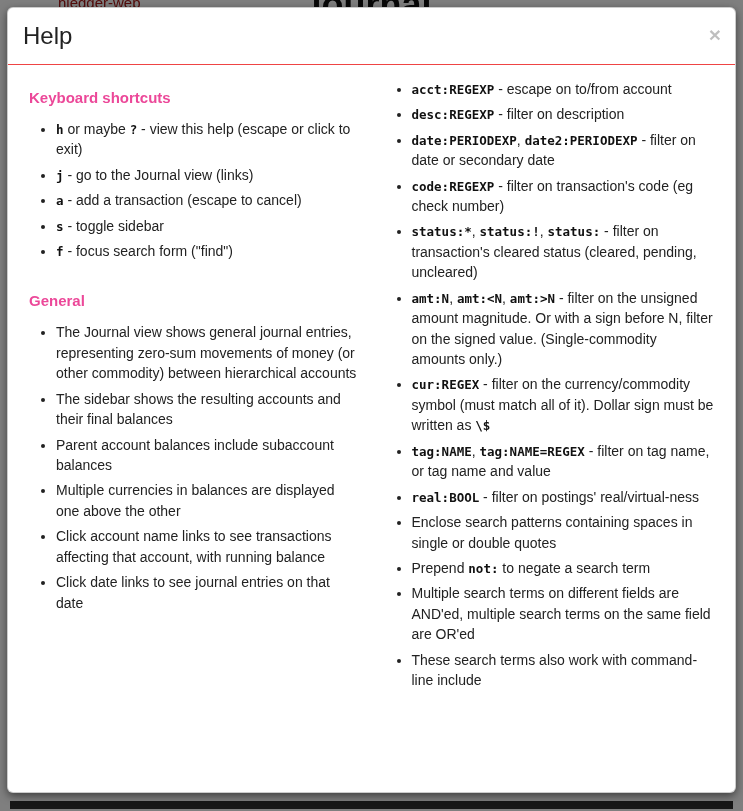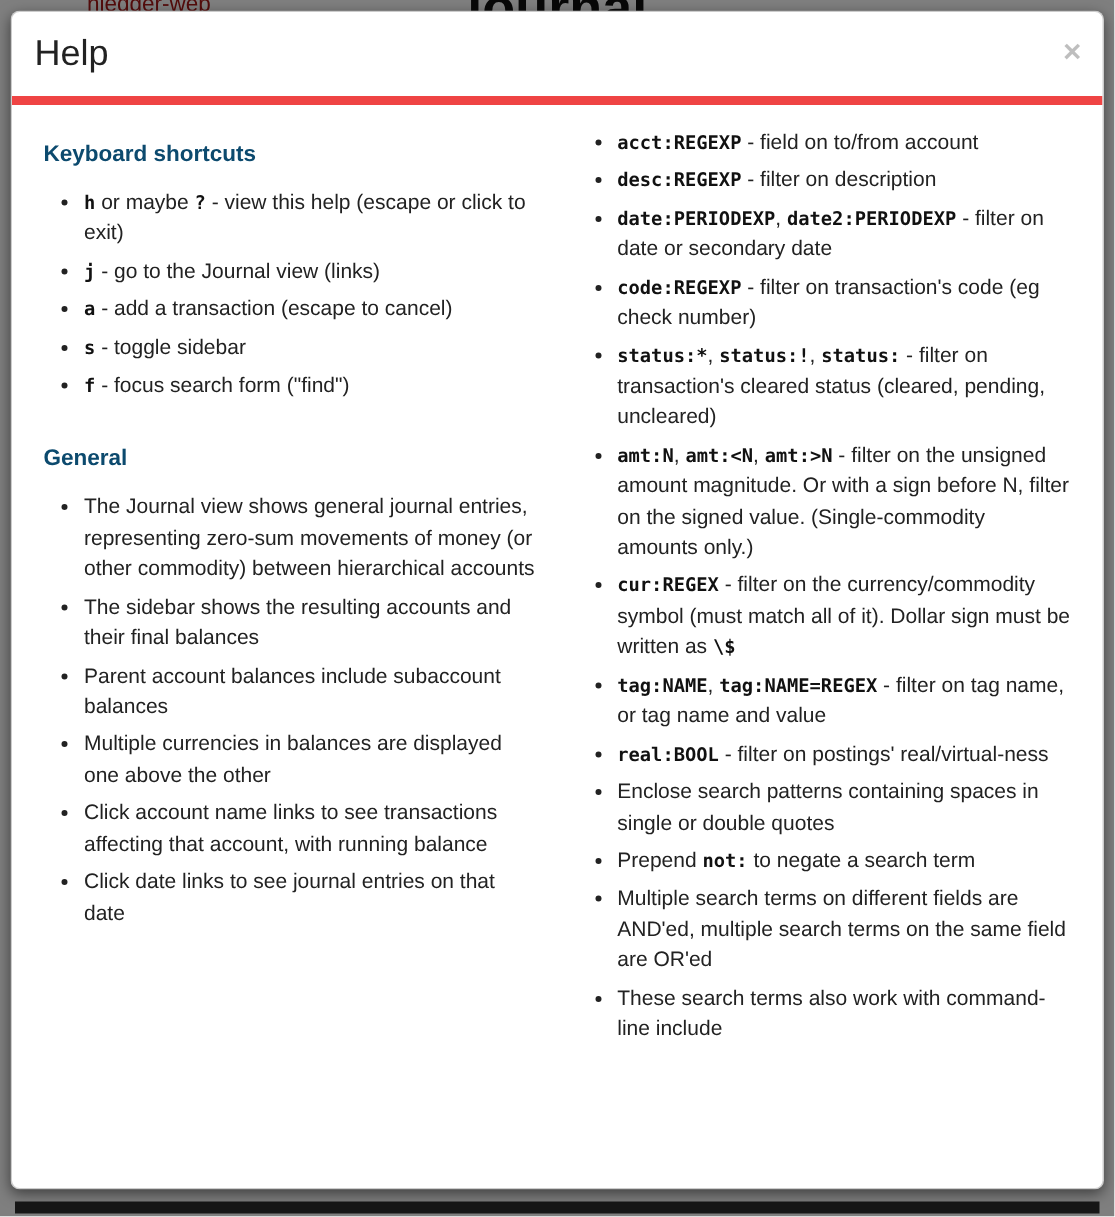--- a/index.html
+++ b/index.html
@@ -36,7 +36,7 @@
   }
   .modal-header {
     padding: 14px 15px 13px 15px;
-    border-bottom: 6px solid #ef4444;
+    border-bottom: 1px solid #ef4444;
     position: relative; flex: 0 0 auto;
   }
   .modal-title { font-size: 24px; font-weight: 500; color: #222; line-height: 1.2; }

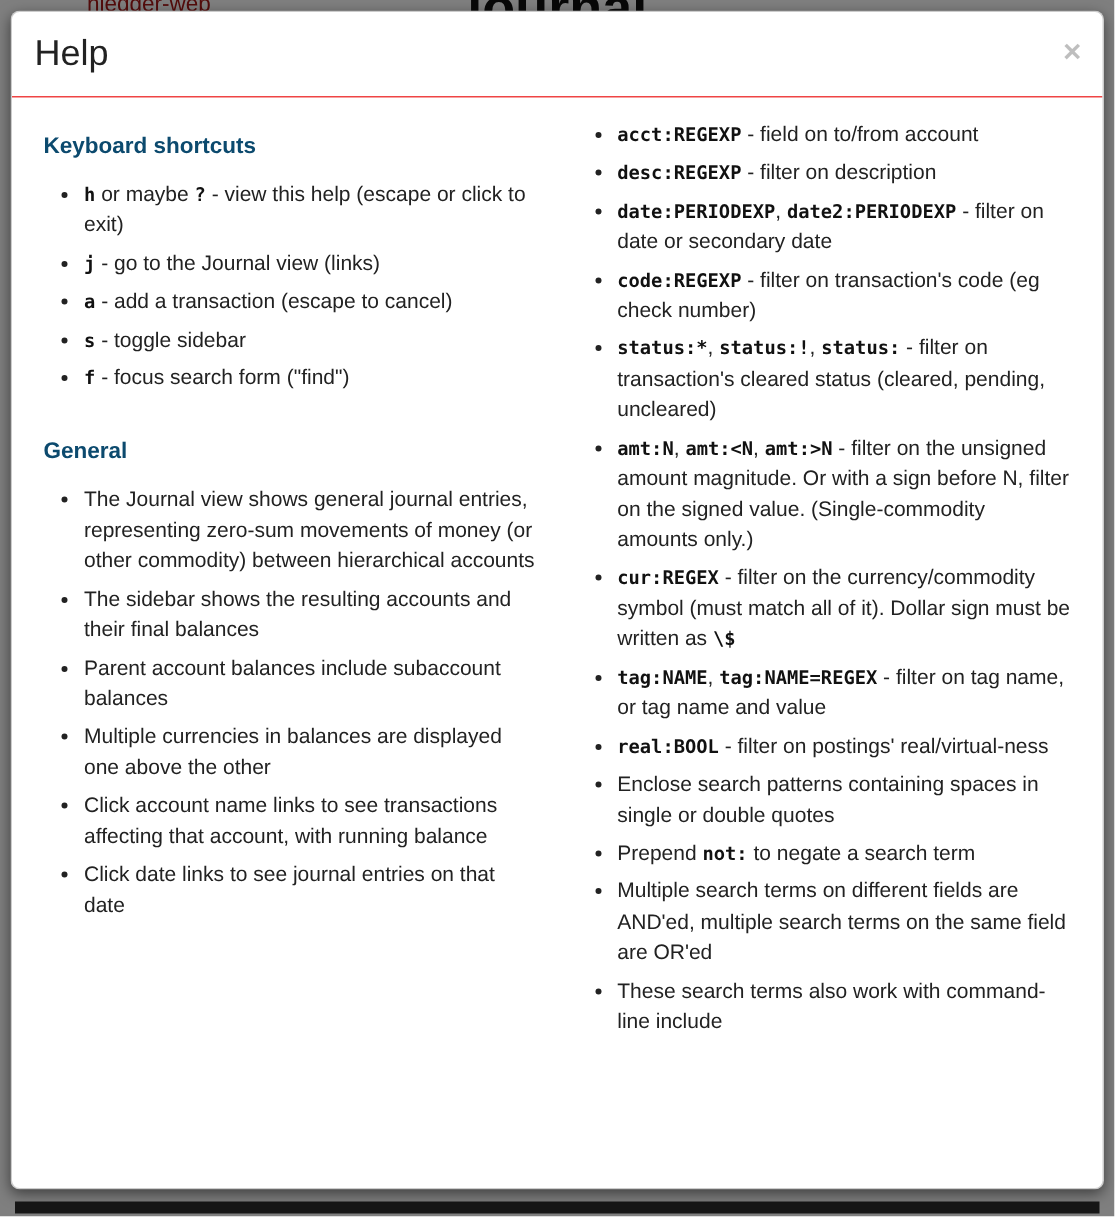--- a/index.html
+++ b/index.html
@@ -54,7 +54,7 @@
   .col { flex: 1 1 0; min-width: 0; }
 
   .section-heading {
-    font-size: 15px; font-weight: bold; color: #0c4a6e;
+    font-size: 15px; font-weight: bold; color: #ec4899;
     margin: 10px 0 13px 0;
   }
   .section-heading.spaced { margin-top: 31px; }

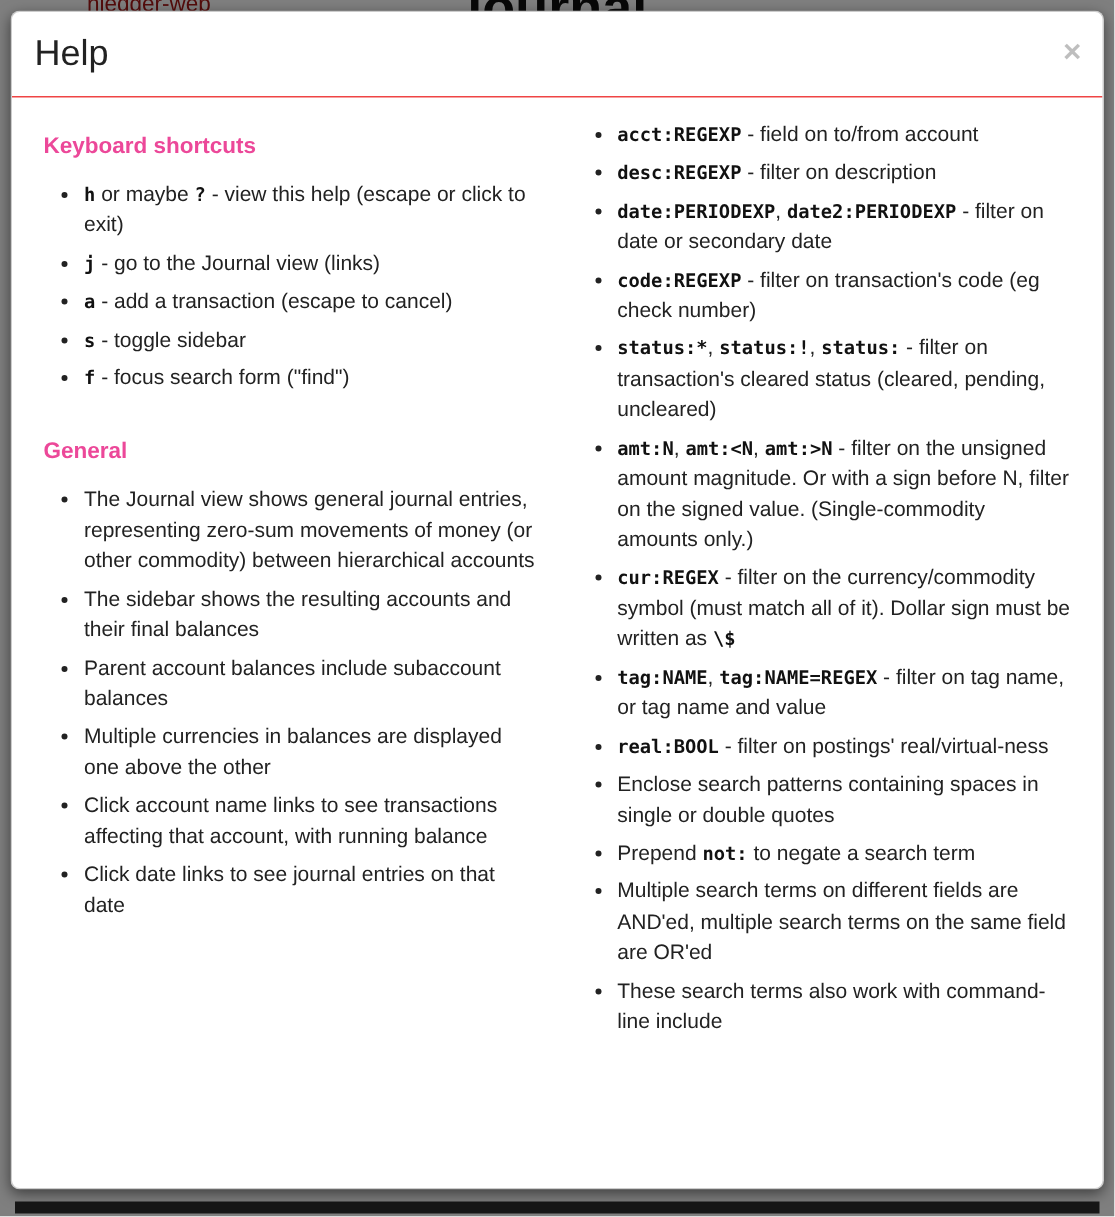--- a/index.html
+++ b/index.html
@@ -107,7 +107,7 @@
     </div>
     <div class="col">
       <ul>
-          <li><code>acct:REGEXP</code><span> - field on to/from account</span></li>
+          <li><code>acct:REGEXP</code><span> - escape on to/from account</span></li>
           <li><code>desc:REGEXP</code><span> - filter on description</span></li>
           <li><code>date:PERIODEXP</code><span>, </span><code>date2:PERIODEXP</code><span> - filter on date or secondary date</span></li>
           <li><code>code:REGEXP</code><span> - filter on transaction's code (eg check number)</span></li>

